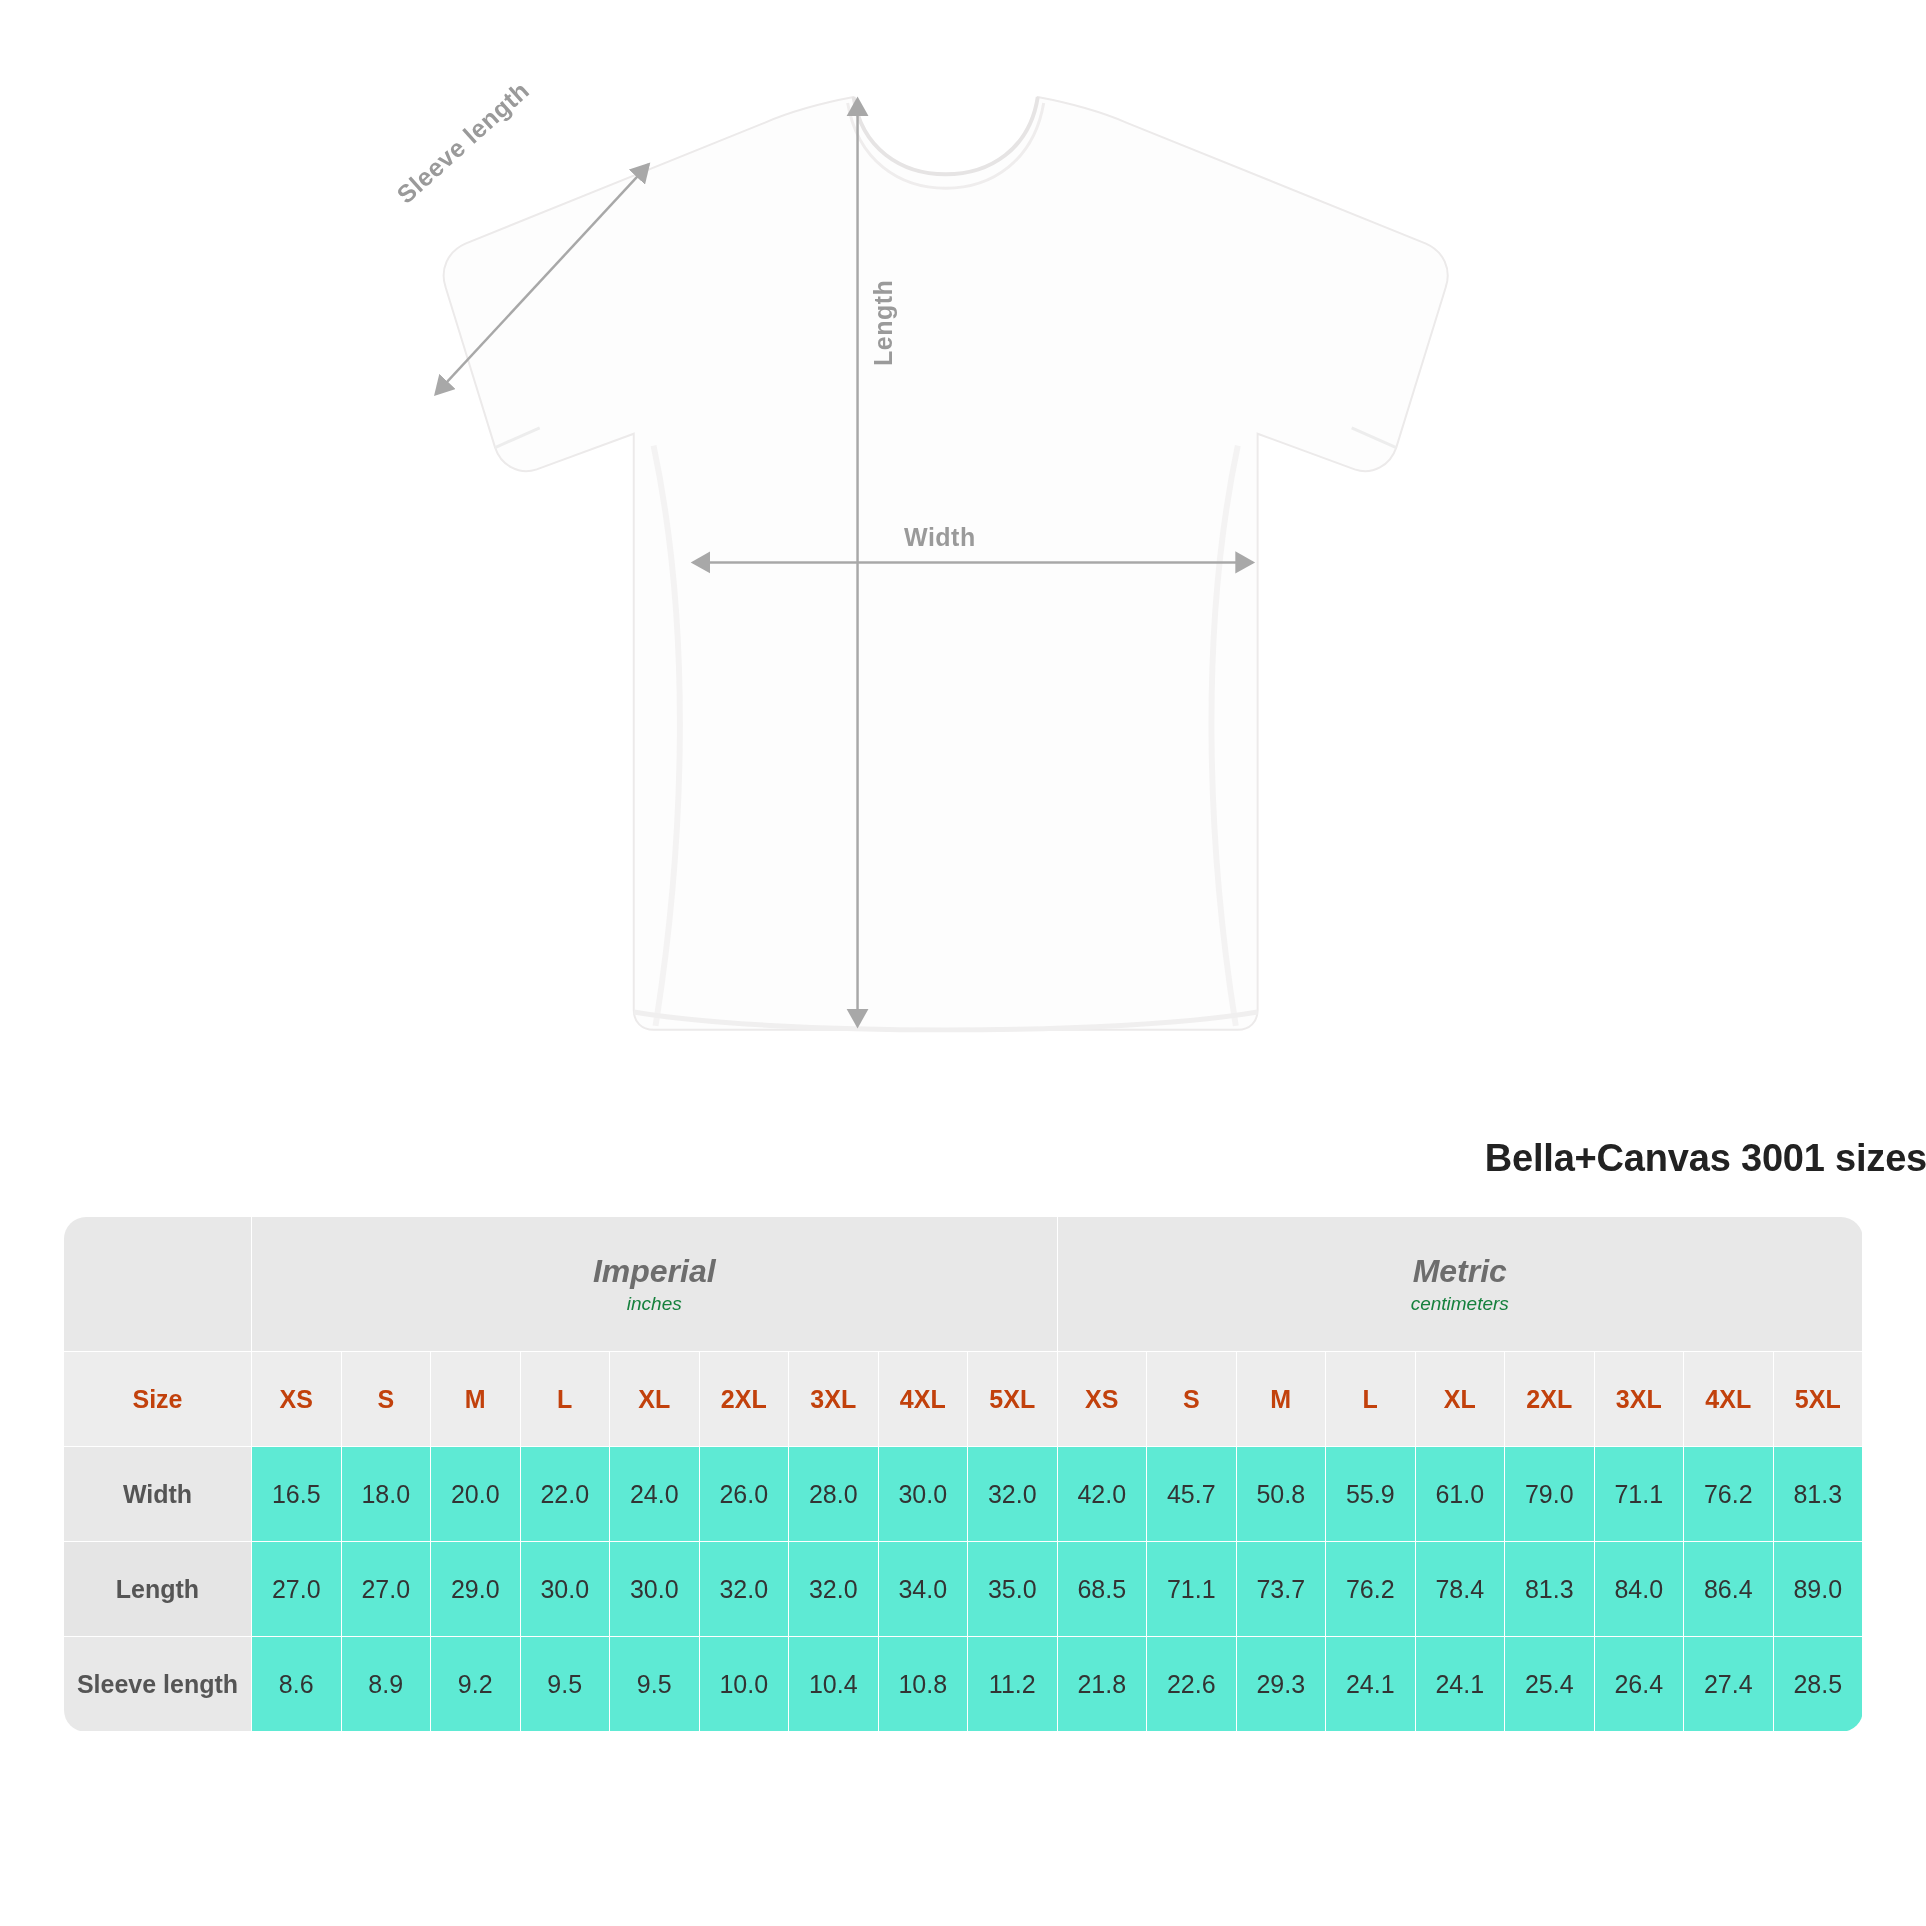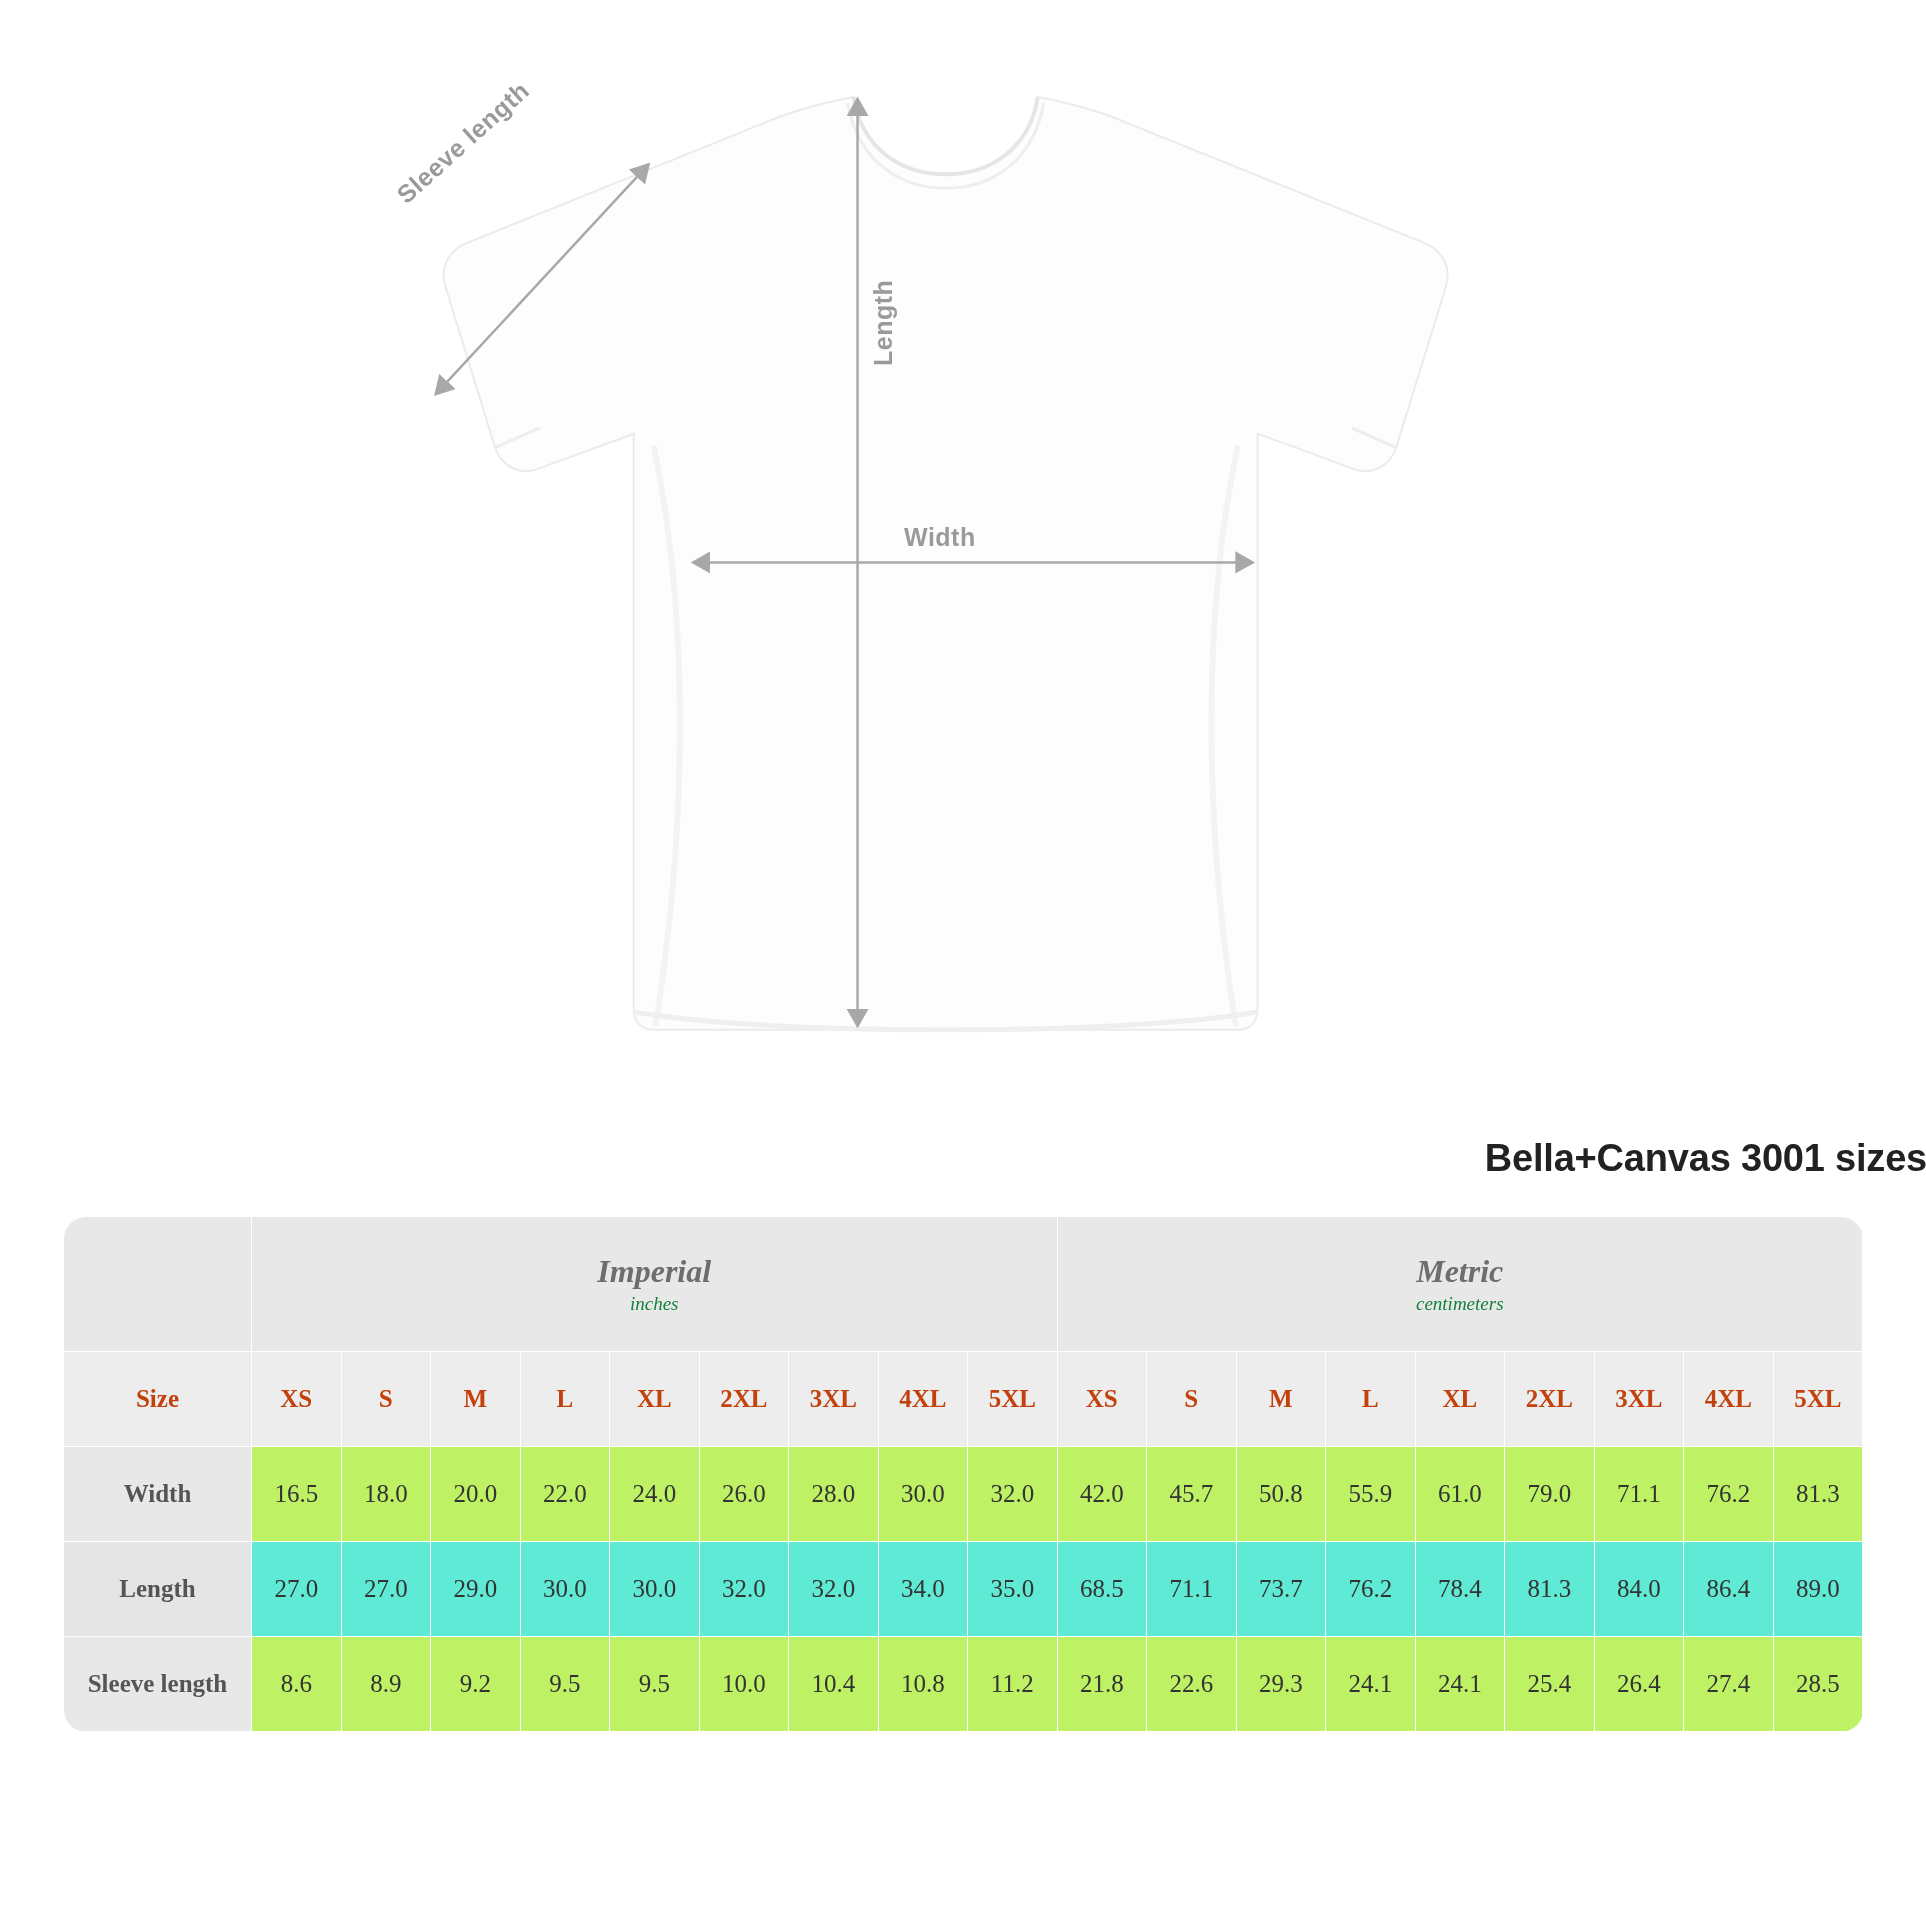--- a/index.html
+++ b/index.html
@@ -81,7 +81,6 @@
     width: 1800px;
     border-collapse: collapse;
     table-layout: fixed;
-    font-family: Liberation Serif, serif;
   }
   table.size-table td, table.size-table th {
     border: 1px solid #ffffff;

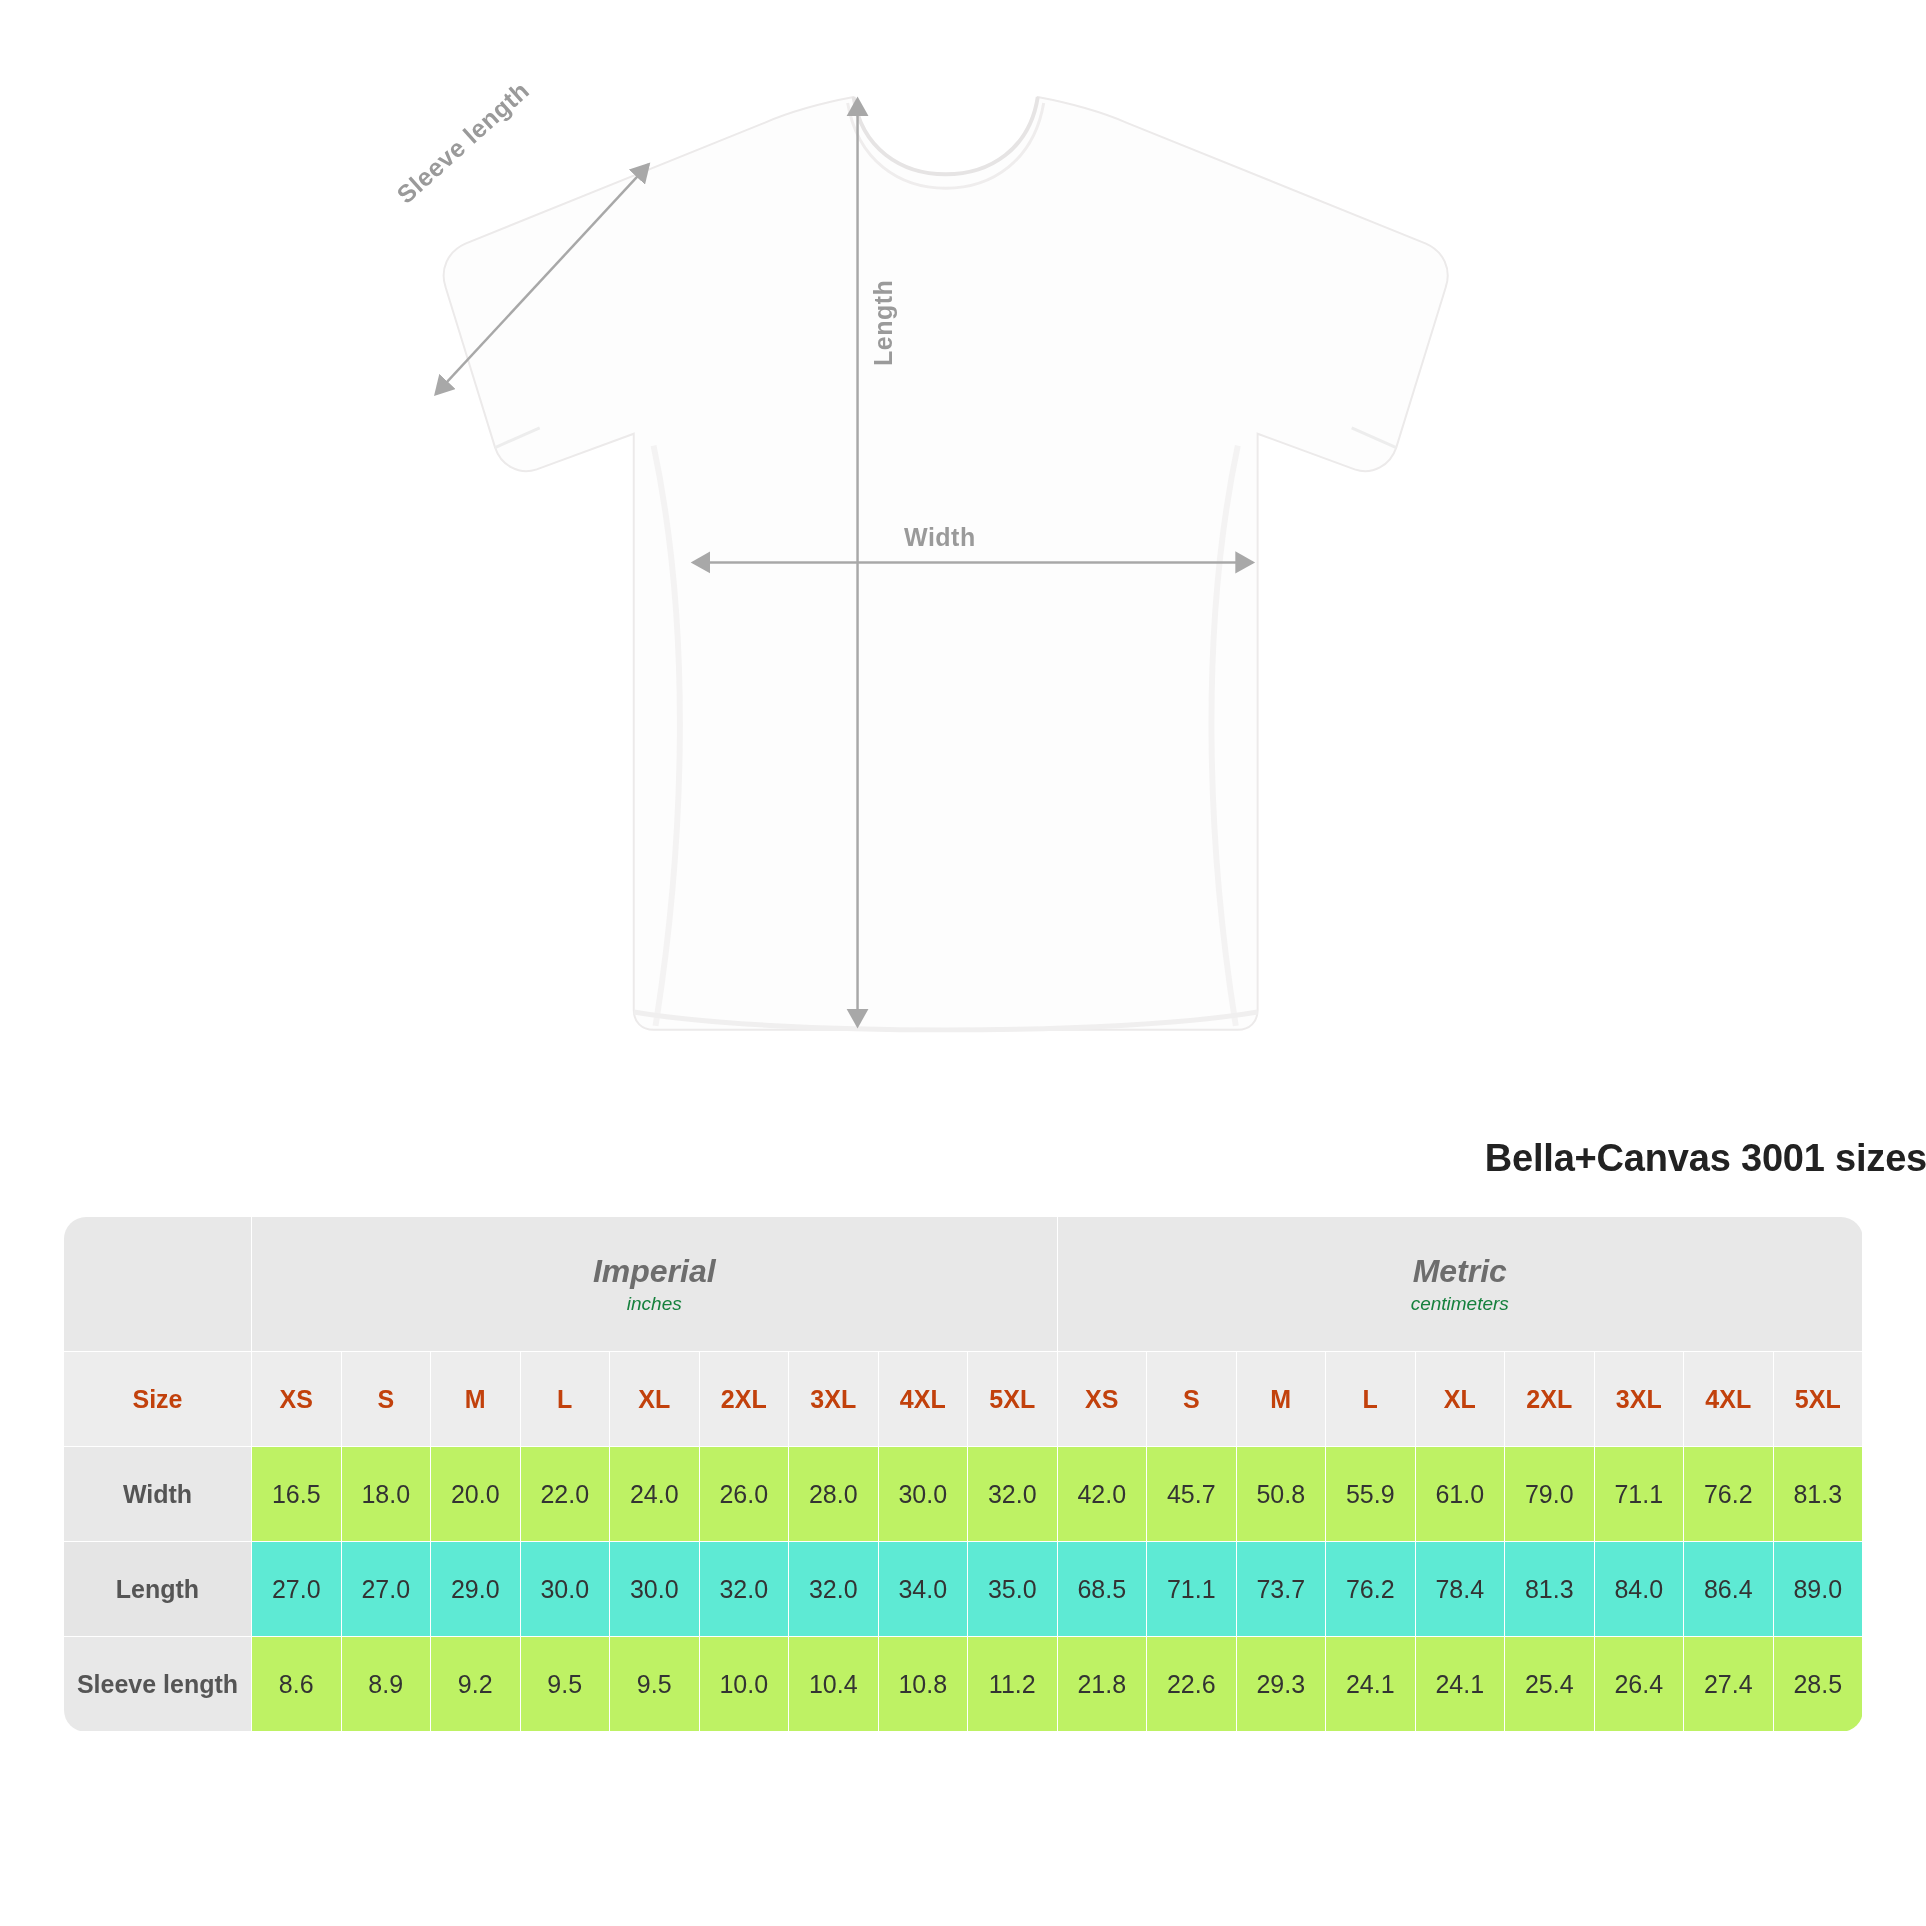--- a/index.html
+++ b/index.html
@@ -126,7 +126,7 @@
     height: 95px;
   }
   .data-cell {
-    background: #bef264;
+    background: #5eead4;
     font-size: 25px;
     color: #333333;
     height: 95px;

